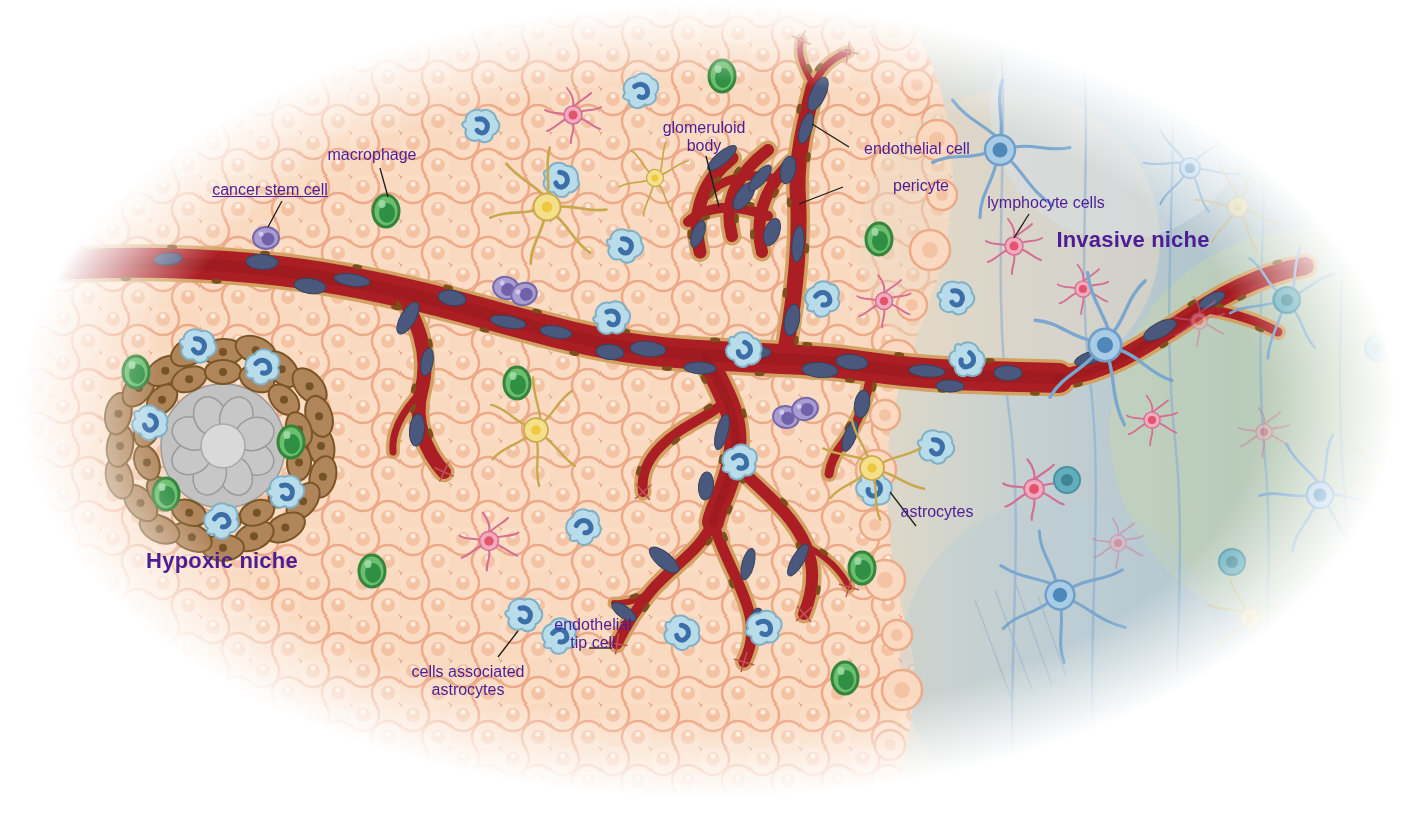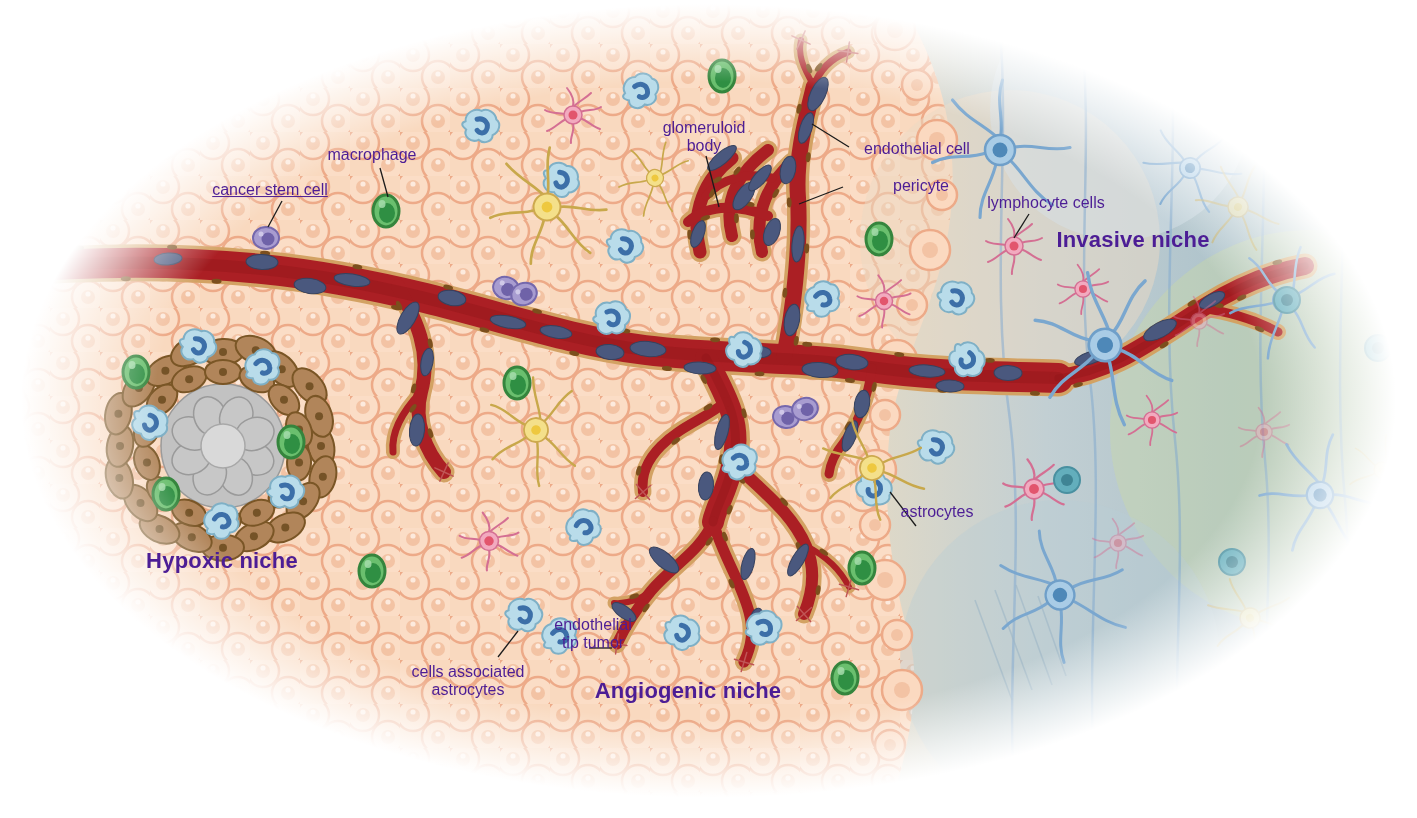--- a/index.html
+++ b/index.html
@@ -546,7 +546,7 @@
 <div class="label" style="left:925px;top:512px;margin-left:12px;"><span>astrocytes</span></div>
 <div class="label bold" style="left:222px;top:561px;"><span>Hypoxic niche</span></div>
 <div class="label" style="left:468px;top:681px;"><span>cells associated</span><br><span>astrocytes</span></div>
-<div class="label" style="left:593px;top:634px;"><span>endothelial</span><br><span>tip tumor</span></div>
+<div class="label" style="left:593px;top:634px;"><span>endothelial</span><br><span>tip cell</span></div>
 <div class="label bold" style="left:688px;top:691px;"><span>Angiogenic niche</span></div>
 
 </div>

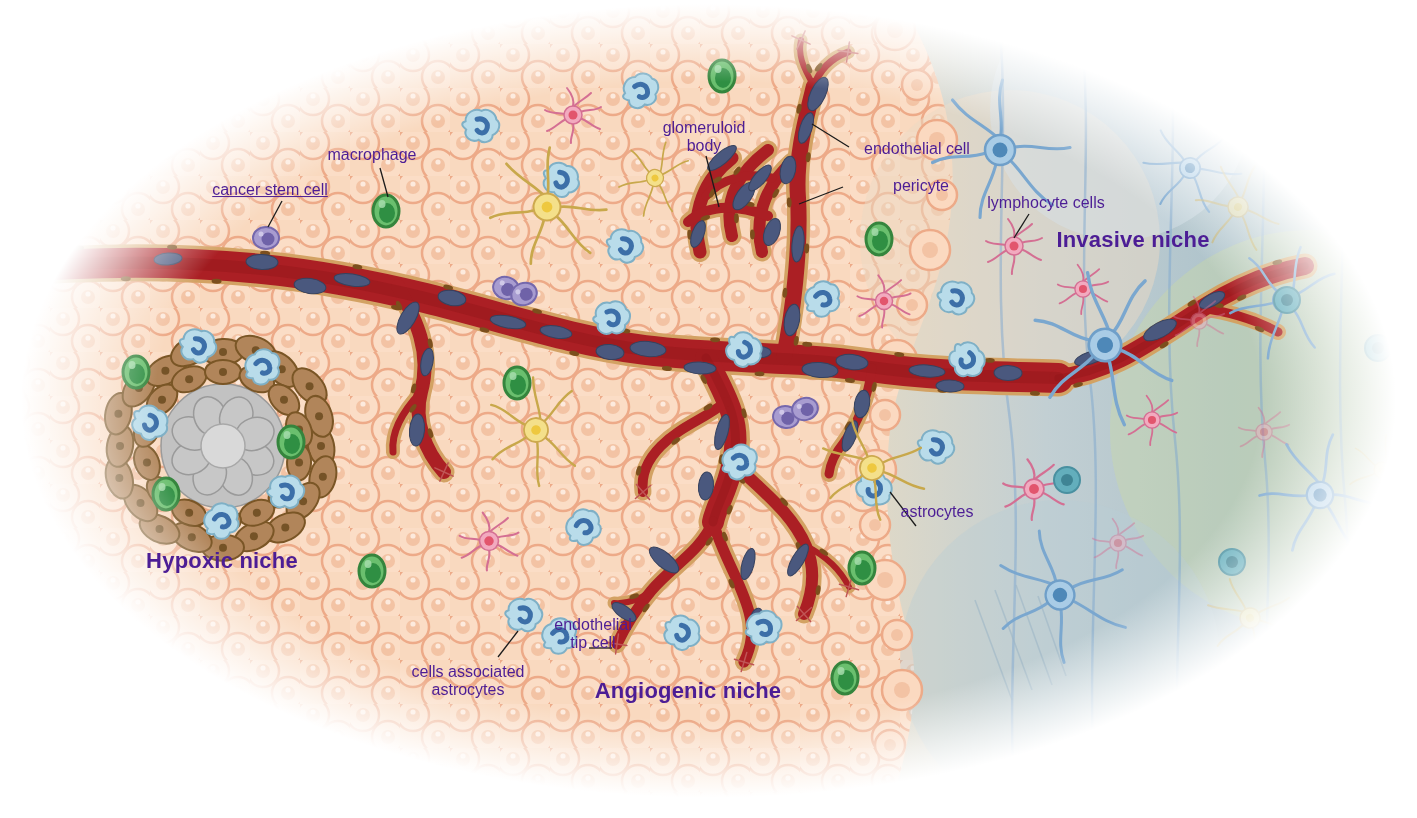--- a/index.html
+++ b/index.html
@@ -547,7 +547,6 @@
 <div class="label bold" style="left:222px;top:561px;"><span>Hypoxic niche</span></div>
 <div class="label" style="left:468px;top:681px;"><span>cells associated</span><br><span>astrocytes</span></div>
 <div class="label" style="left:593px;top:634px;"><span>endothelial</span><br><span>tip cell</span></div>
-<div class="label bold" style="left:688px;top:691px;"><span>Angiogenic niche</span></div>
 
 </div>
 

